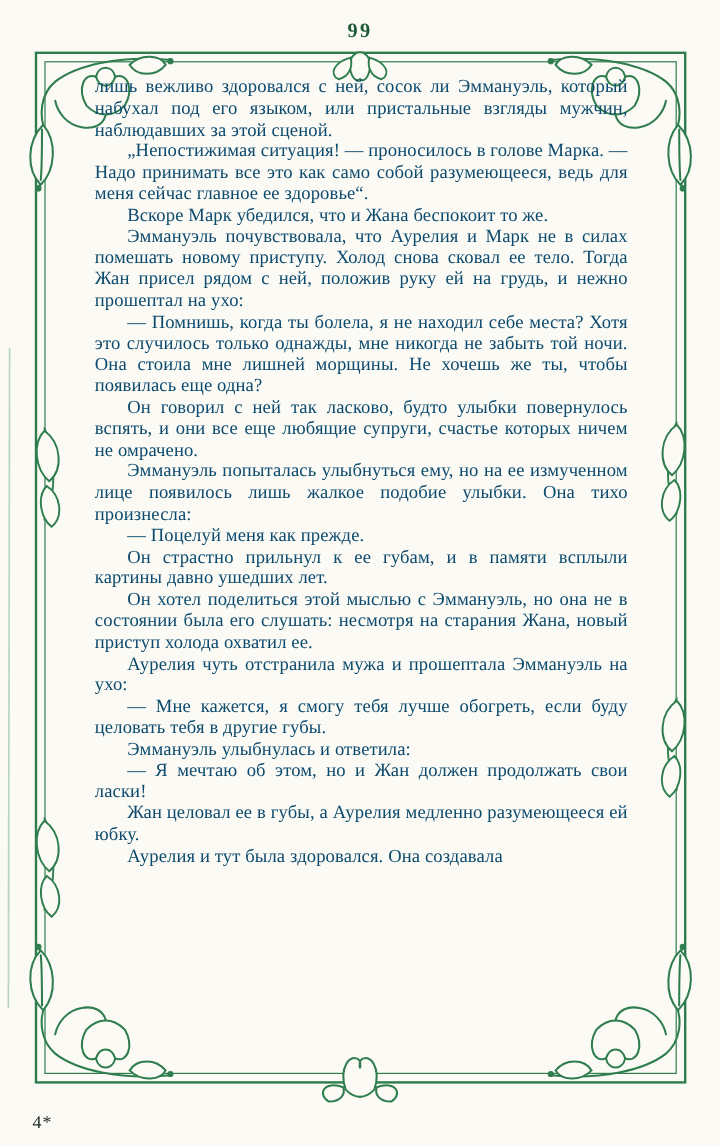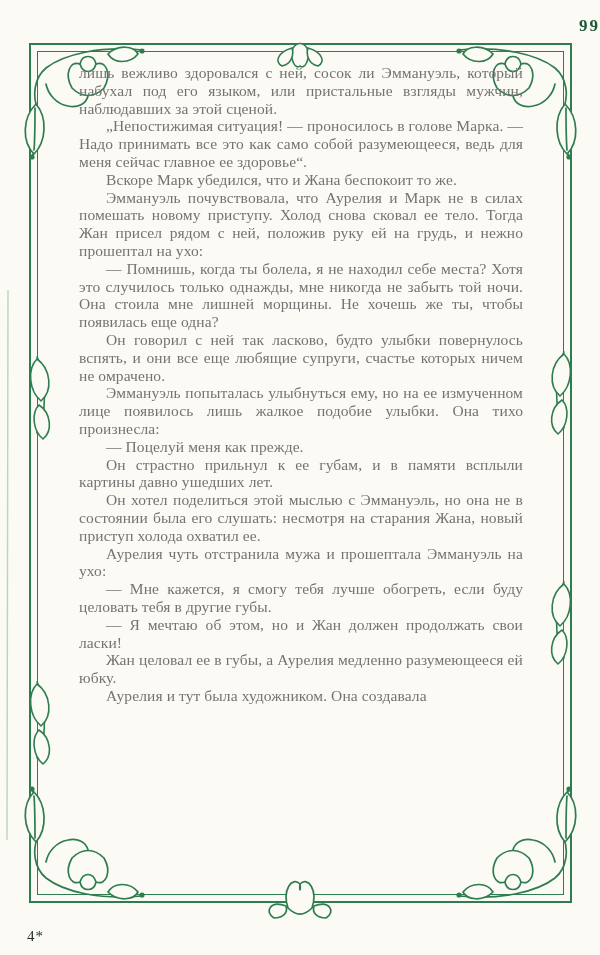--- a/index.html
+++ b/index.html
@@ -13,7 +13,7 @@
   .frame{position:absolute;top:0;left:0;}
   .page-number{
     position:absolute;top:16px;left:0;width:600px;
-    text-align:right;font-size:17px;letter-spacing:2px;
+    text-align:center;font-size:17px;letter-spacing:2px;
     color:#1f5a38;font-weight:bold;
   }
   .text-block{

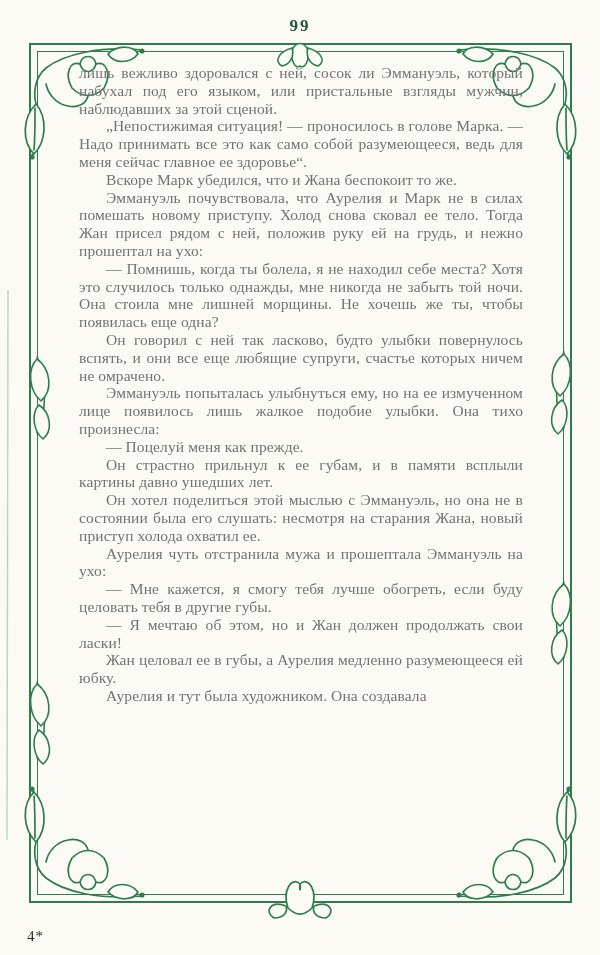--- a/index.html
+++ b/index.html
@@ -18,7 +18,7 @@
   }
   .text-block{
     position:absolute;left:79px;top:64px;width:444px;
-    color:#737373;font-size:15.5px;line-height:17.8px;
+    color:#0c4a6e;font-size:15.5px;line-height:17.8px;
     text-align:justify;letter-spacing:0.1px;
   }
   .para{margin:0;}

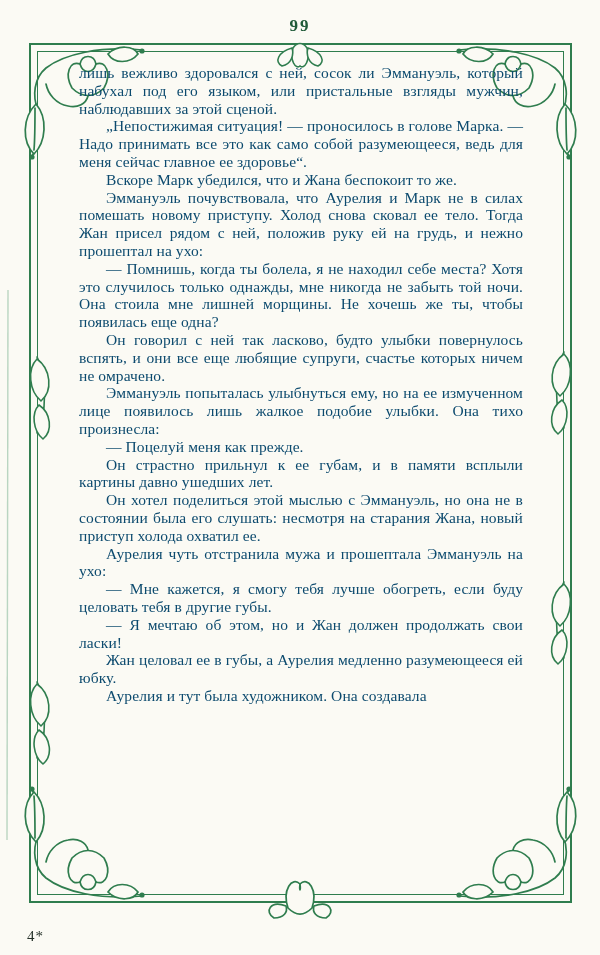--- a/index.html
+++ b/index.html
@@ -99,6 +99,7 @@
       <p class="para indent">Он хотел поделиться этой мыслью с Эммануэль, но она не в состоянии была его слушать: несмотря на старания Жана, новый приступ холода охватил ее.</p>
       <p class="para indent">Аурелия чуть отстранила мужа и прошептала Эммануэль на ухо:</p>
       <p class="para indent">— Мне кажется, я смогу тебя лучше обогреть, если буду целовать тебя в другие губы.</p>
+      <p class="para indent">Эммануэль улыбнулась и ответила:</p>
       <p class="para indent">— Я мечтаю об этом, но и Жан должен продолжать свои ласки!</p>
       <p class="para indent">Жан целовал ее в губы, а Аурелия медленно разумеющееся ей юбку.</p>
       <p class="para indent">Аурелия и тут была художником. Она создавала</p>

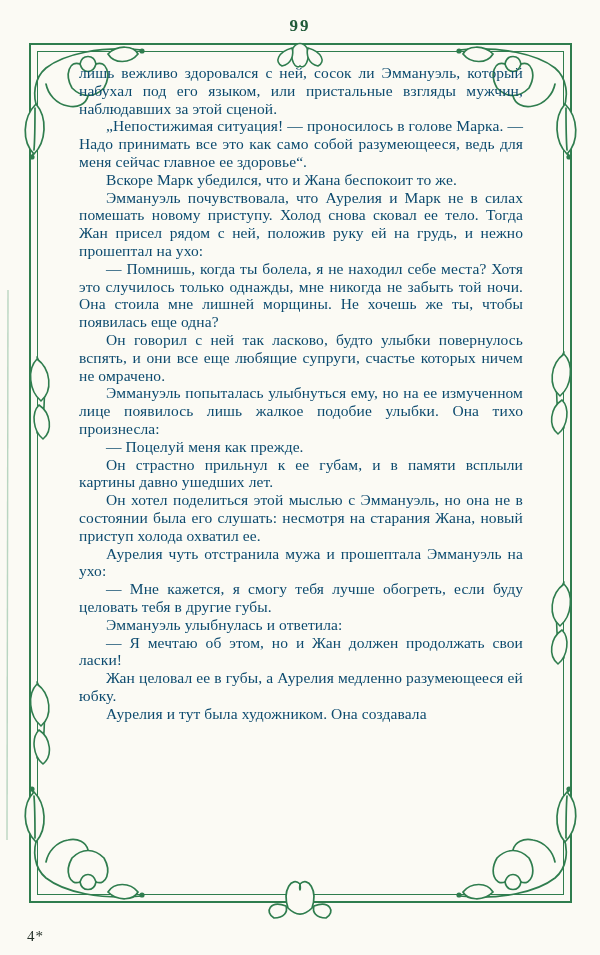--- a/index.html
+++ b/index.html
@@ -102,7 +102,7 @@
       <p class="para indent">Эммануэль улыбнулась и ответила:</p>
       <p class="para indent">— Я мечтаю об этом, но и Жан должен продолжать свои ласки!</p>
       <p class="para indent">Жан целовал ее в губы, а Аурелия медленно разумеющееся ей юбку.</p>
-      <p class="para indent">Аурелия и тут была художником. Она создавала</p>
+      <p class="para indent">Аурелия и тут была здоровался. Она создавала</p>
     </div>
 
   <div class="footer-sig">4*</div>

